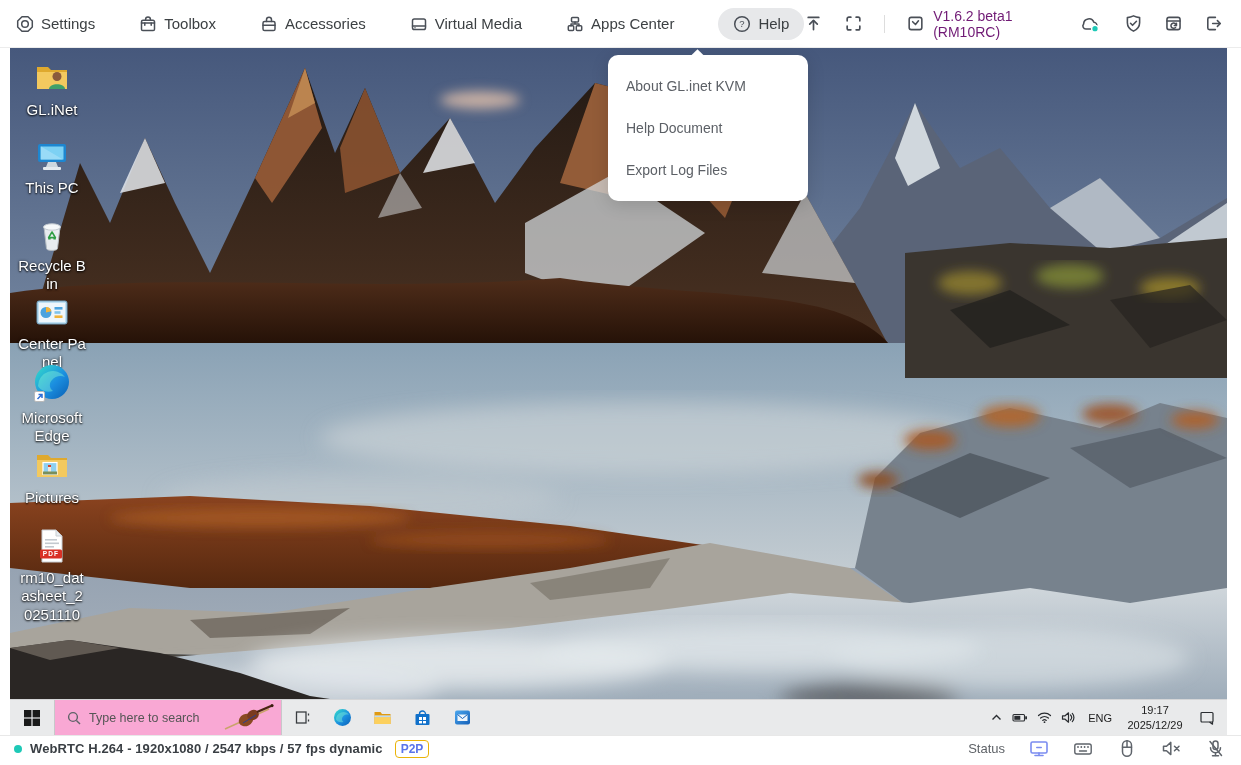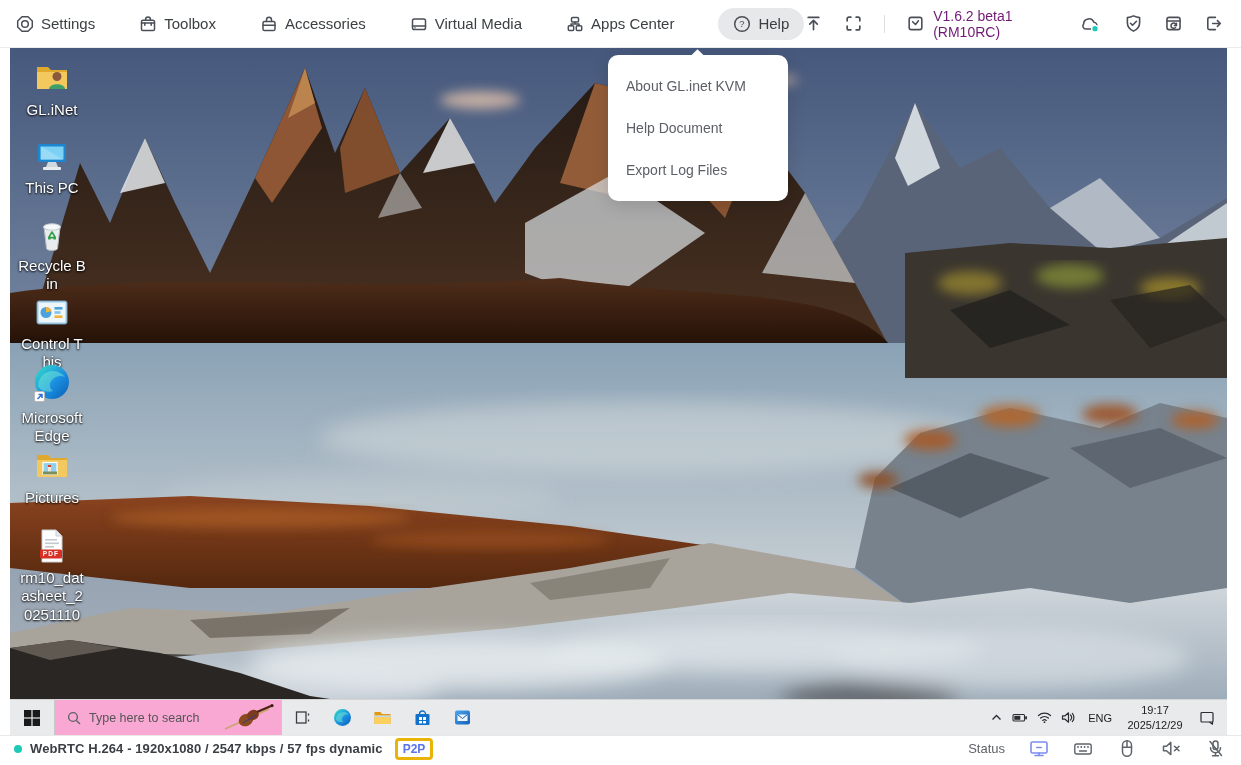--- a/index.html
+++ b/index.html
@@ -32,7 +32,7 @@
 
   
   .dropdown {
-    position:absolute; left:608px; top:55px; width:180px;
+    position:absolute; left:608px; top:55px; width:200px;
     background:#fff; border-radius:10px; z-index:60;
     box-shadow:0 4px 18px rgba(0,0,0,.14); padding:10px 0;
   }

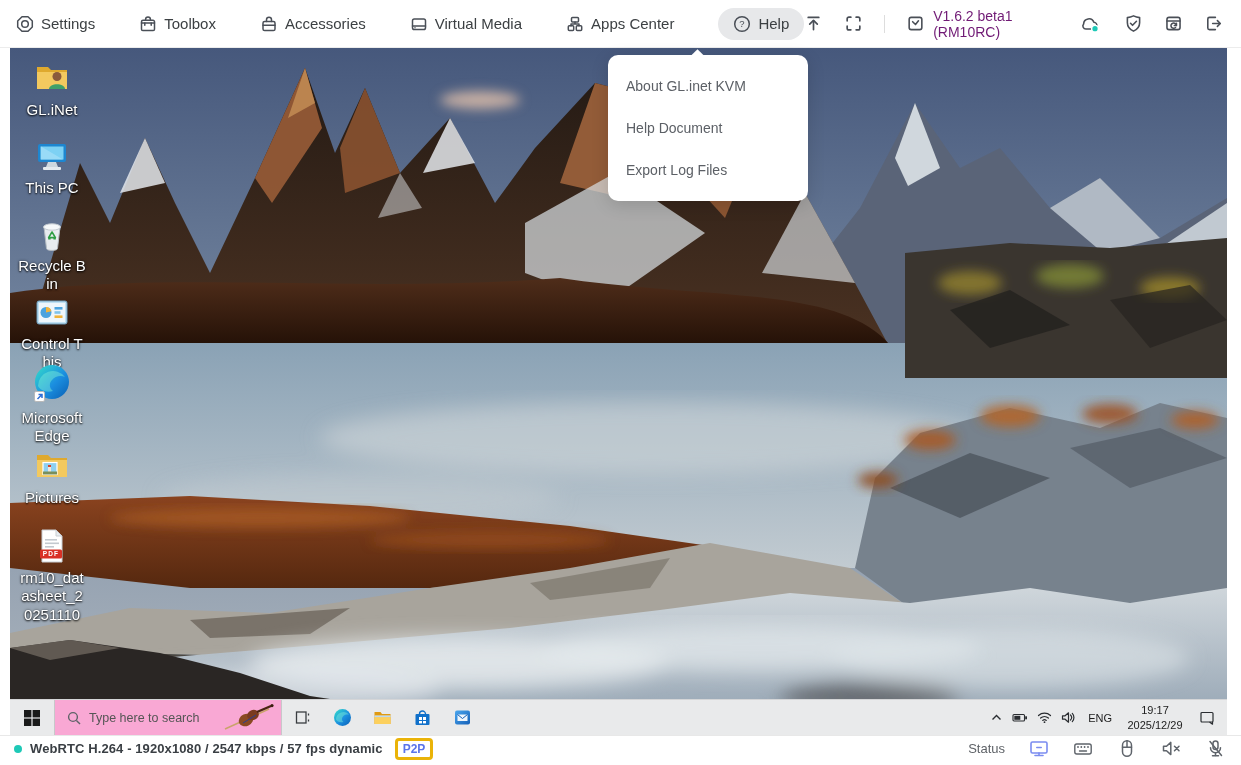--- a/index.html
+++ b/index.html
@@ -391,7 +391,7 @@
       <rect x="22.5" y="19.2" width="6" height="2.6" fill="#7fc3ea"></rect>
       <rect x="22.5" y="23.4" width="8" height="2.6" fill="#f0b43c"></rect>
     </svg>
-    <div class="dlabel">Control This</div>
+    <div class="dlabel">Center Panel</div>
   </div>
 
   <div class="dicon" style="top:314px">

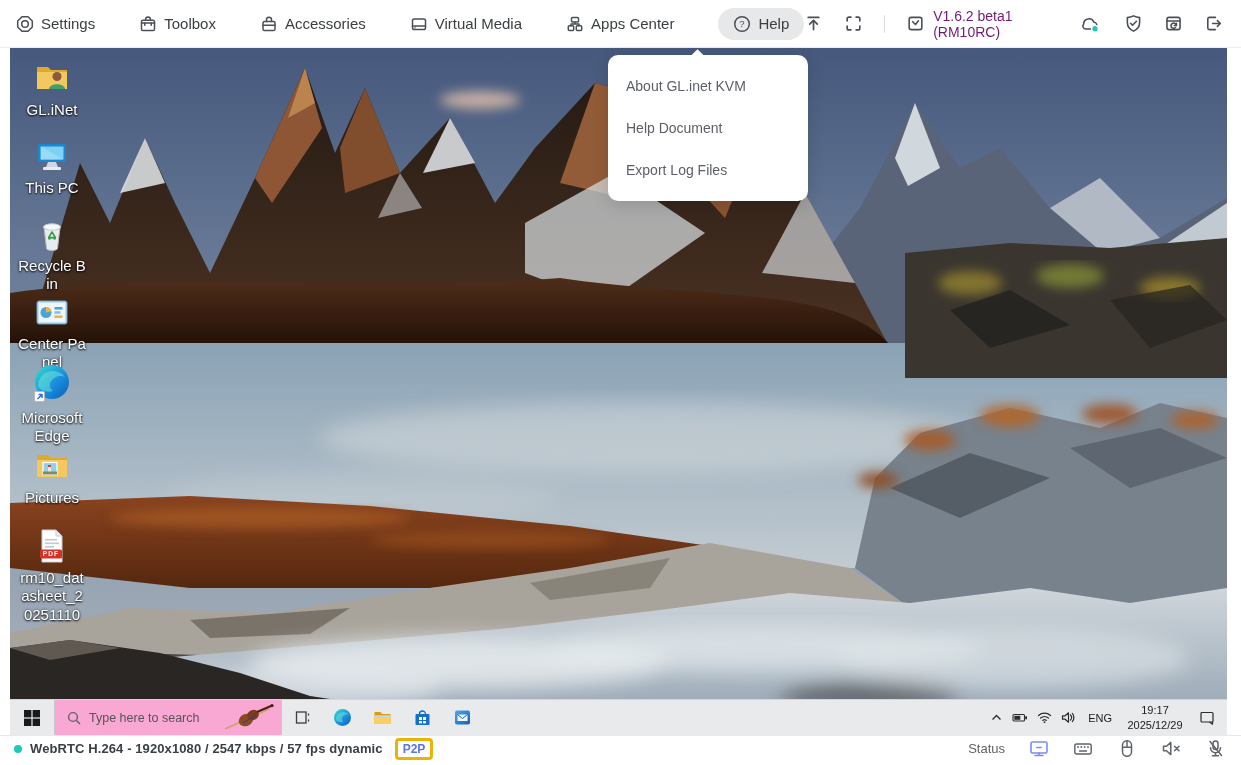--- a/index.html
+++ b/index.html
@@ -96,7 +96,7 @@
   .sb-dot { width:8px; height:8px; border-radius:50%; background:#1ec9b7; }
   .sb-text { font-size:13px; color:#3a3f44; font-weight:bold; letter-spacing:.1px; }
   .sb-badge {
-    margin-left:4px; font-size:12px; color:#5a74ea; border:3px solid #eab308;
+    margin-left:4px; font-size:12px; color:#5a74ea; border:1px solid #eab308;
     border-radius:4px; padding:0px 5px; line-height:16px; font-weight:bold;
   }
   .sb-right { margin-left:auto; display:flex; align-items:center; gap:24px; }

